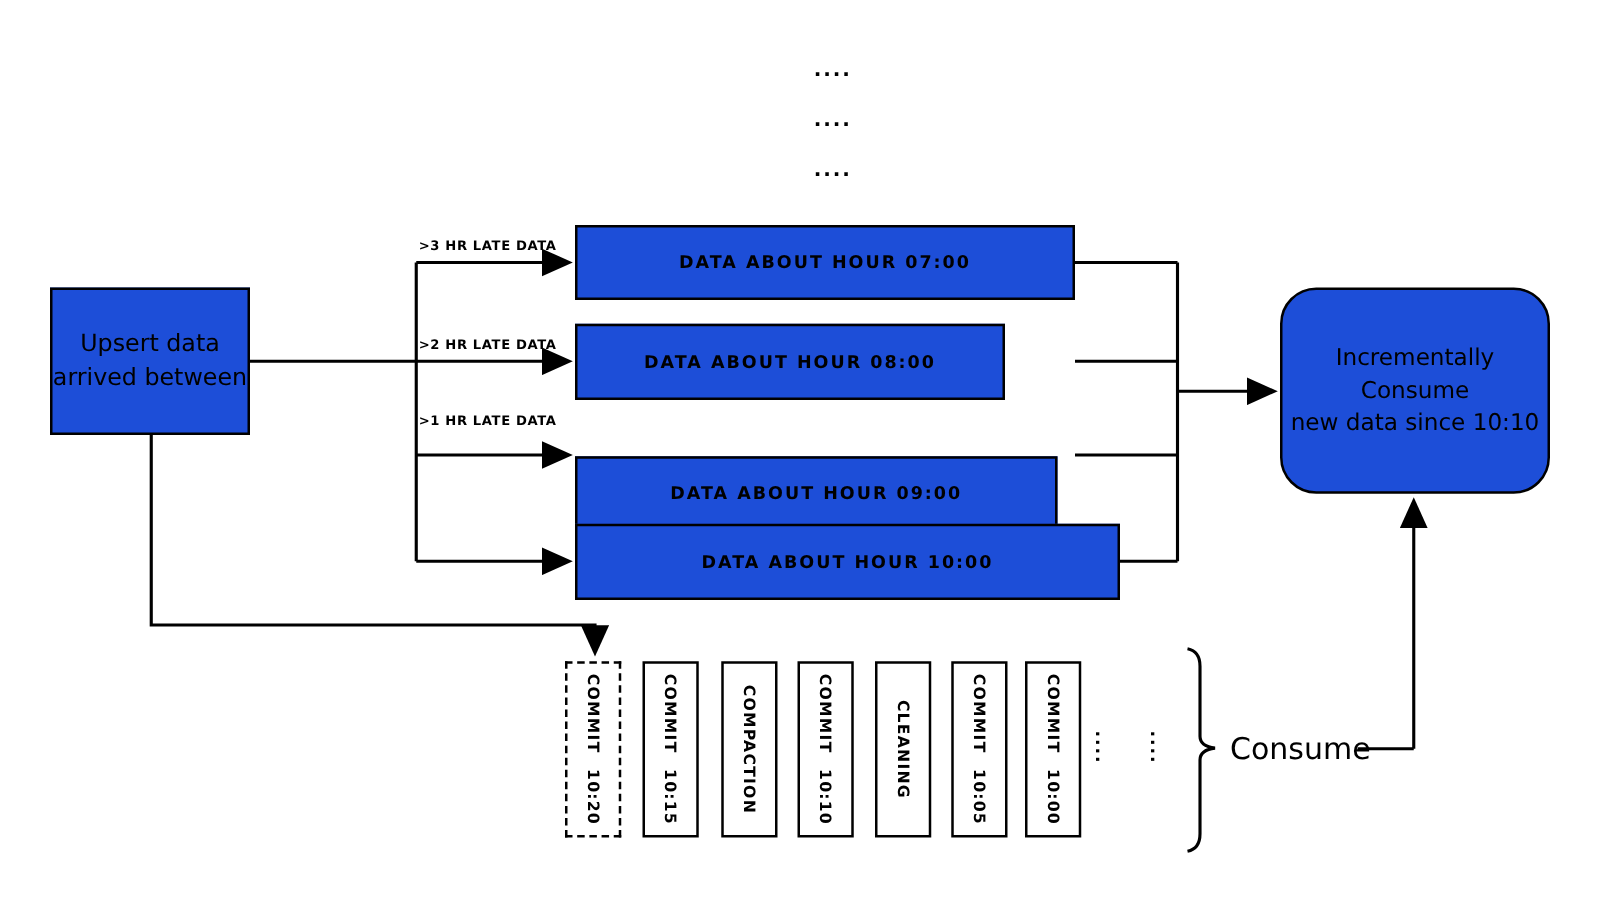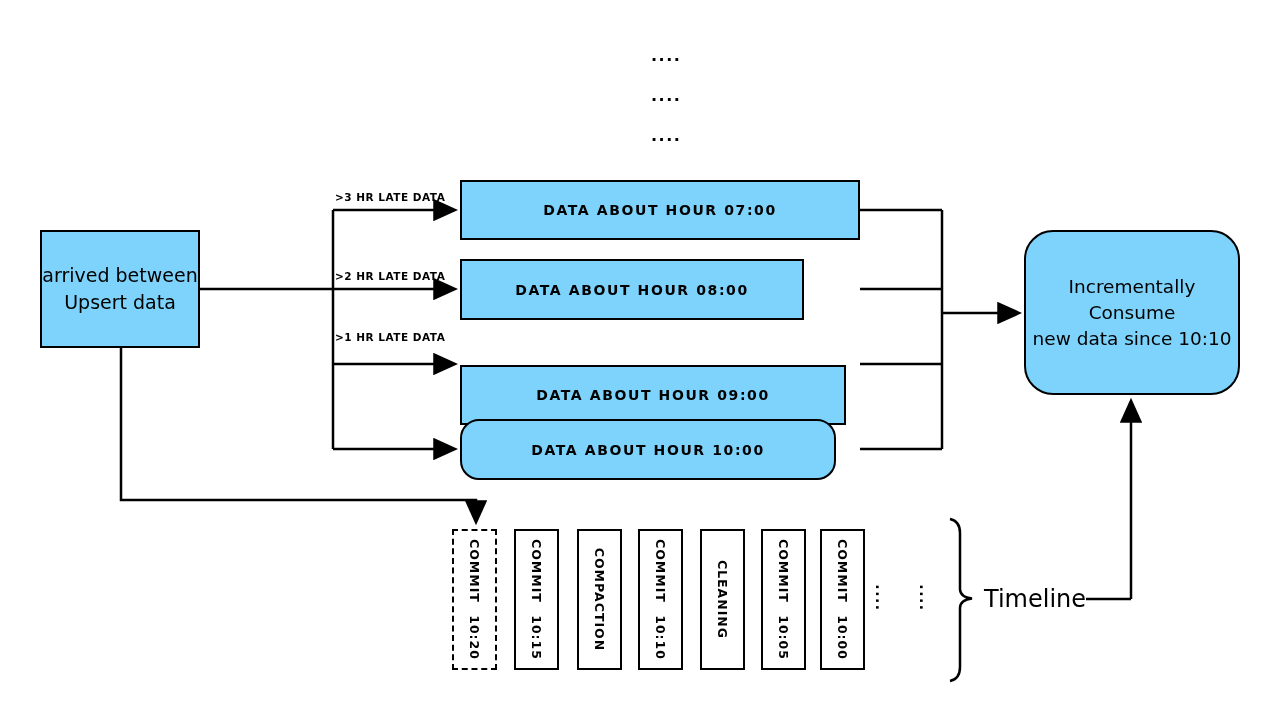--- a/index.html
+++ b/index.html
@@ -11,7 +11,7 @@
   svg.wires{position:absolute;left:0;top:0;z-index:1;}
   .node{
     position:absolute;z-index:2;box-sizing:border-box;
-    border:2.5px solid #000;background:#7dd3fc;
+    border:2.5px solid #000;background:#1d4ed8;
     display:flex;align-items:center;justify-content:center;
     text-align:center;
   }

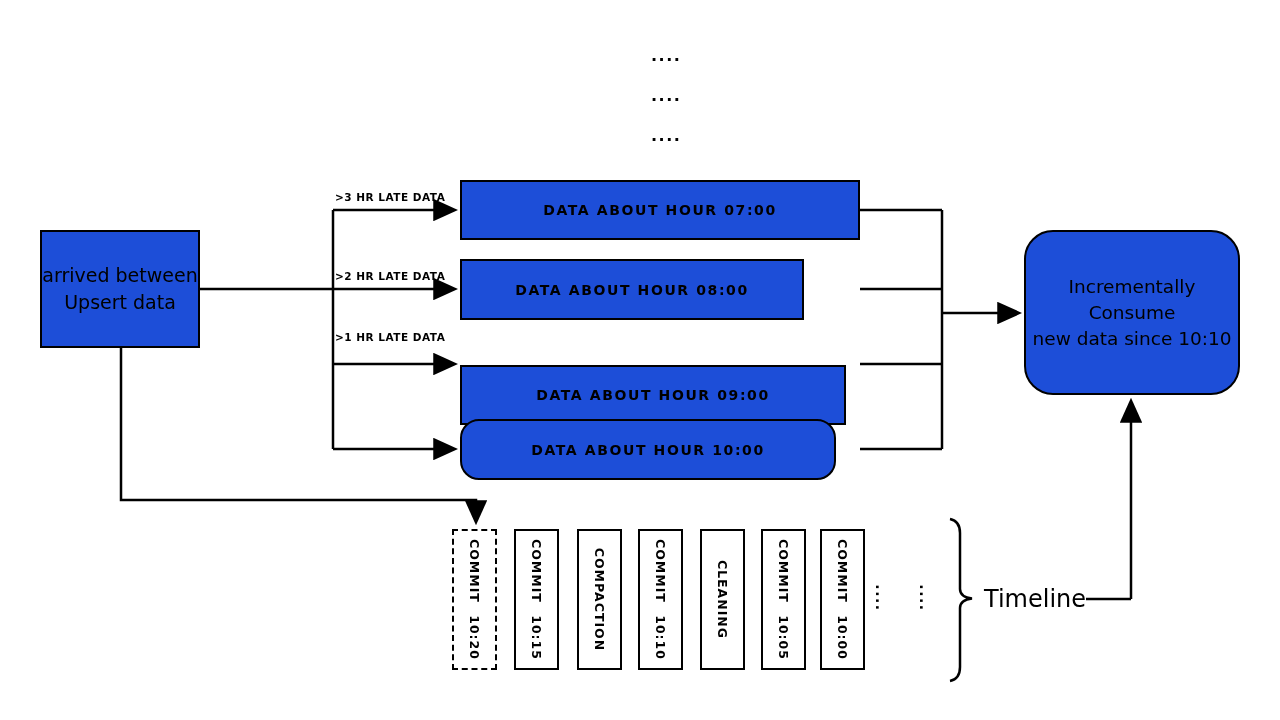--- a/index.html
+++ b/index.html
@@ -90,8 +90,8 @@
 
 <div class="node upsert" style="left:40px;top:230px;width:160px;height:118px;">
   <div>
+    <span style="display:block">Upsert data</span>
     <span style="display:block">arrived between</span>
-    <span style="display:block">Upsert data</span>
   </div>
 </div>
 

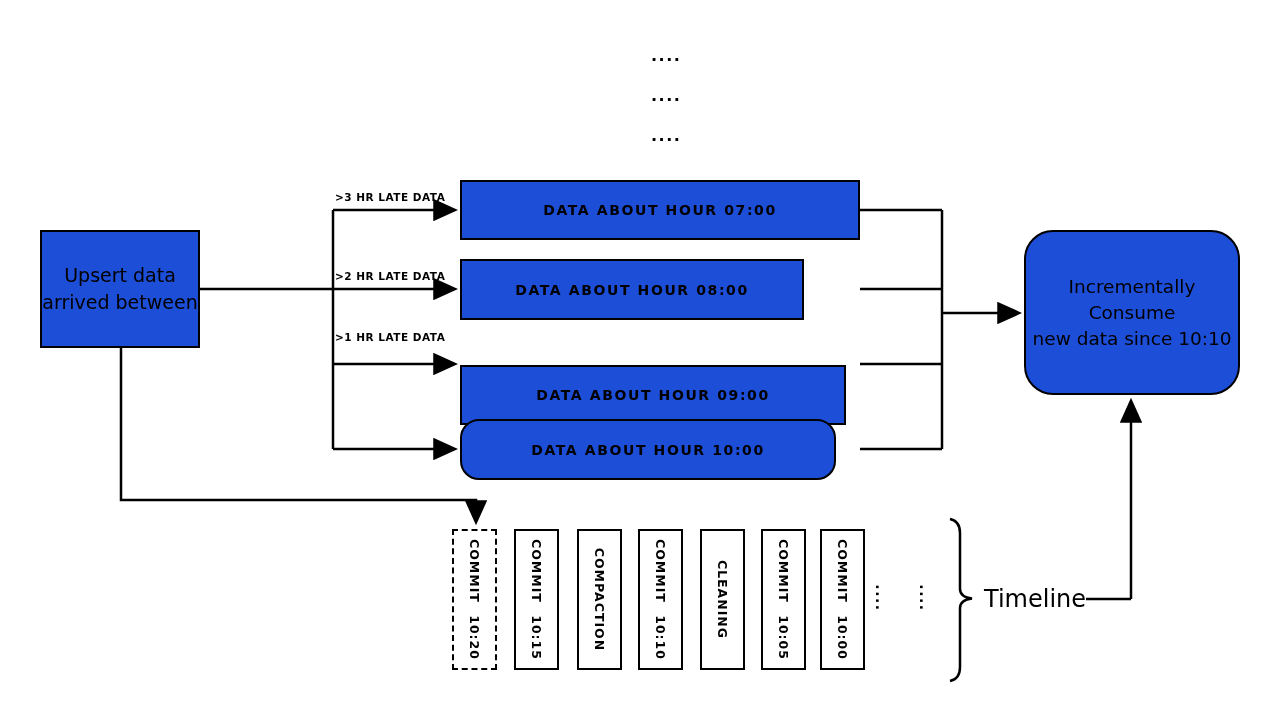--- a/index.html
+++ b/index.html
@@ -102,7 +102,7 @@
 <div class="node hour-box" style="left:460px;top:180px;width:400px;height:60px;">DATA ABOUT HOUR 07:00</div>
 <div class="node hour-box" style="left:460px;top:259px;width:344px;height:61px;">DATA ABOUT HOUR 08:00</div>
 <div class="node hour-box" style="left:460px;top:334px;width:386px;height:60px;margin-top:31px;">DATA ABOUT HOUR 09:00</div>
-<div class="node hour-box" style="left:460px;top:419px;width:376px;height:61px;border-radius:19px;">DATA ABOUT HOUR 10:00</div>
+<div class="node hour-box" style="left:460px;top:419px;width:436px;height:61px;">DATA ABOUT HOUR 10:00</div>
 
 <div class="node consume" style="left:1024px;top:230px;width:216px;height:165px;">
   <div>

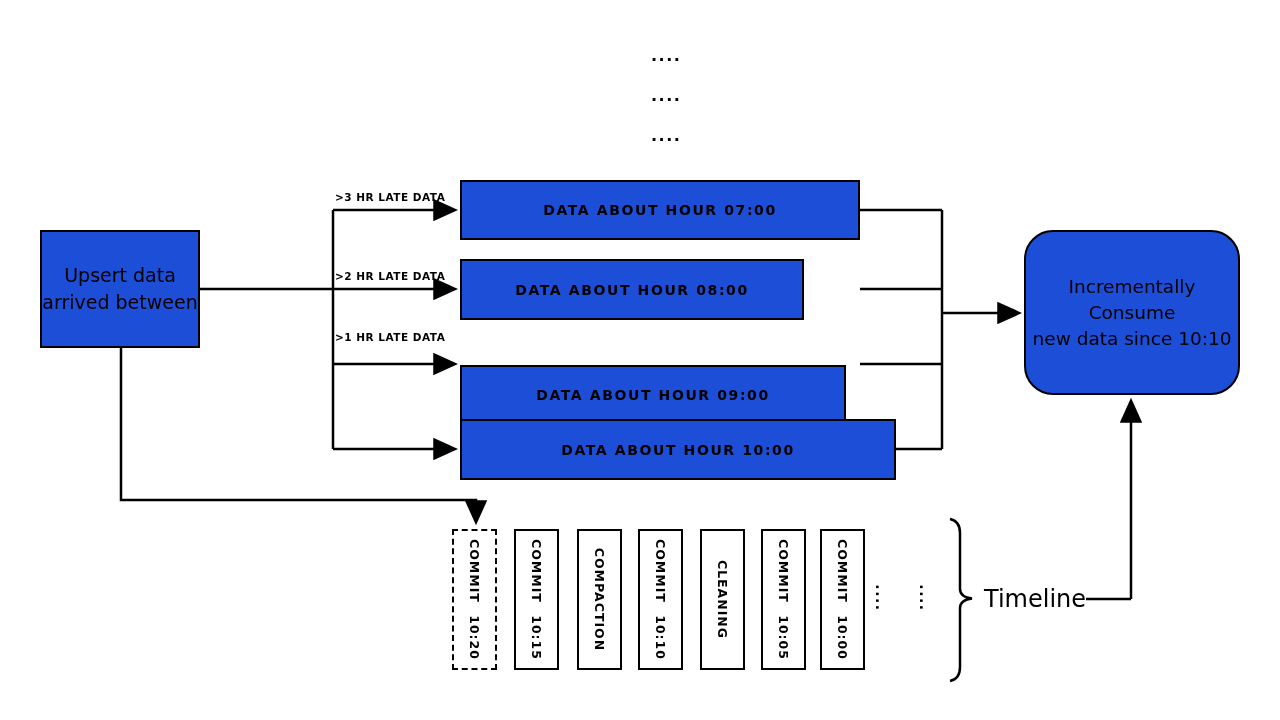--- a/index.html
+++ b/index.html
@@ -136,6 +136,6 @@
 <div class="tl-dots" style="left:867px;top:590px;">....</div>
 <div class="tl-dots" style="left:911px;top:590px;">....</div>
 
-<div class="timeline-title" style="left:984px;top:585px;">Timeline</div>
+<div class="timeline-title" style="left:984px;top:585px;">Consume</div>
 
 </body></html>

